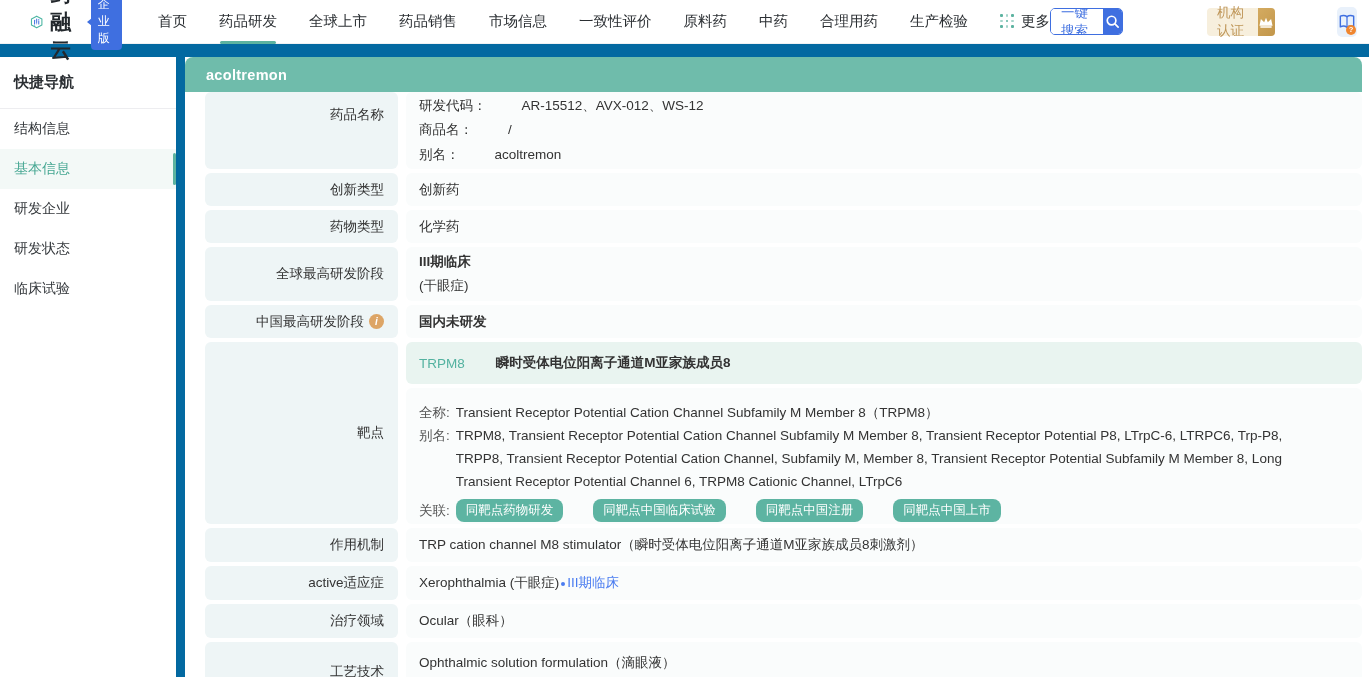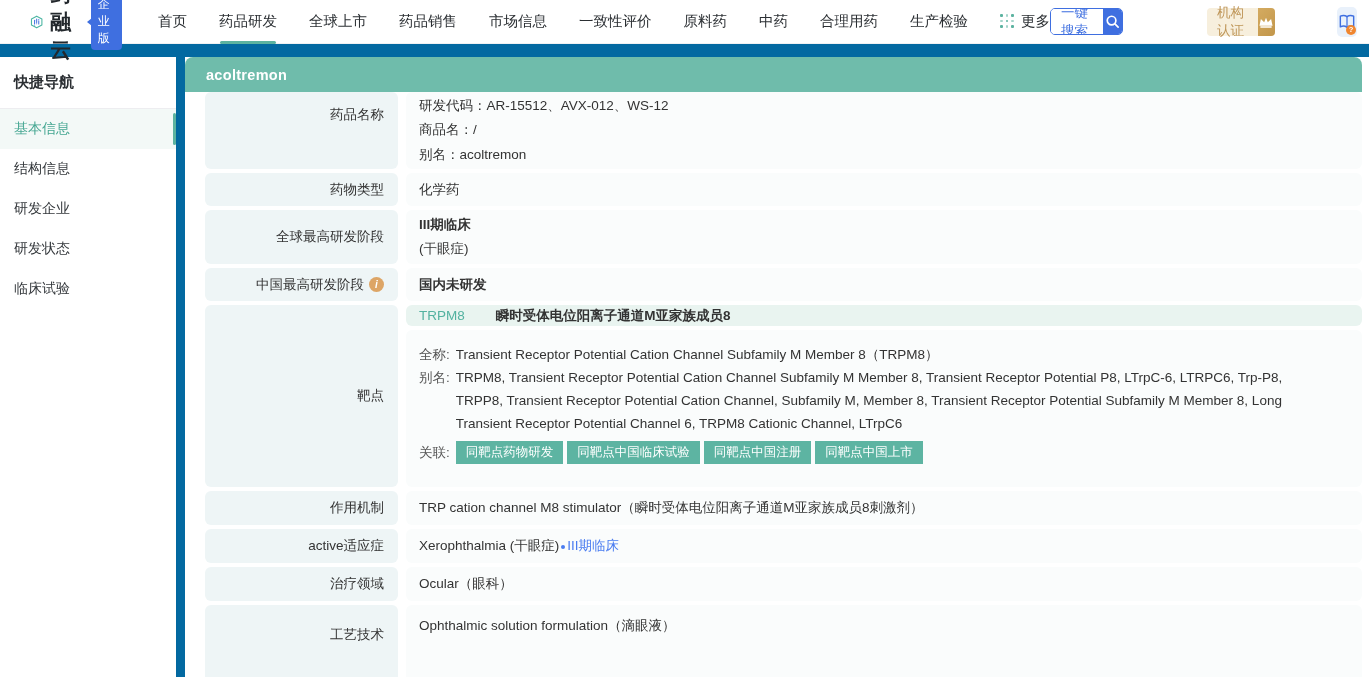--- a/index.html
+++ b/index.html
@@ -74,7 +74,7 @@
   .top-label { align-items:flex-start; padding-top:14px; }
   .top-label-21 { align-items:flex-start; padding-top:21px; }
   .col-value { flex-direction:column; align-items:flex-start; justify-content:center; }
-  .line { line-height:24.5px; display:flex; }
+  .line { line-height:24.5px; display:flex;gap:35px; }
   .b { font-weight:bold; }
   .info-icon { width:15px; height:15px; border-radius:50%; background:#dda566; color:#fff;
     font-size:10px; font-weight:bold; display:inline-flex; align-items:center; justify-content:center;

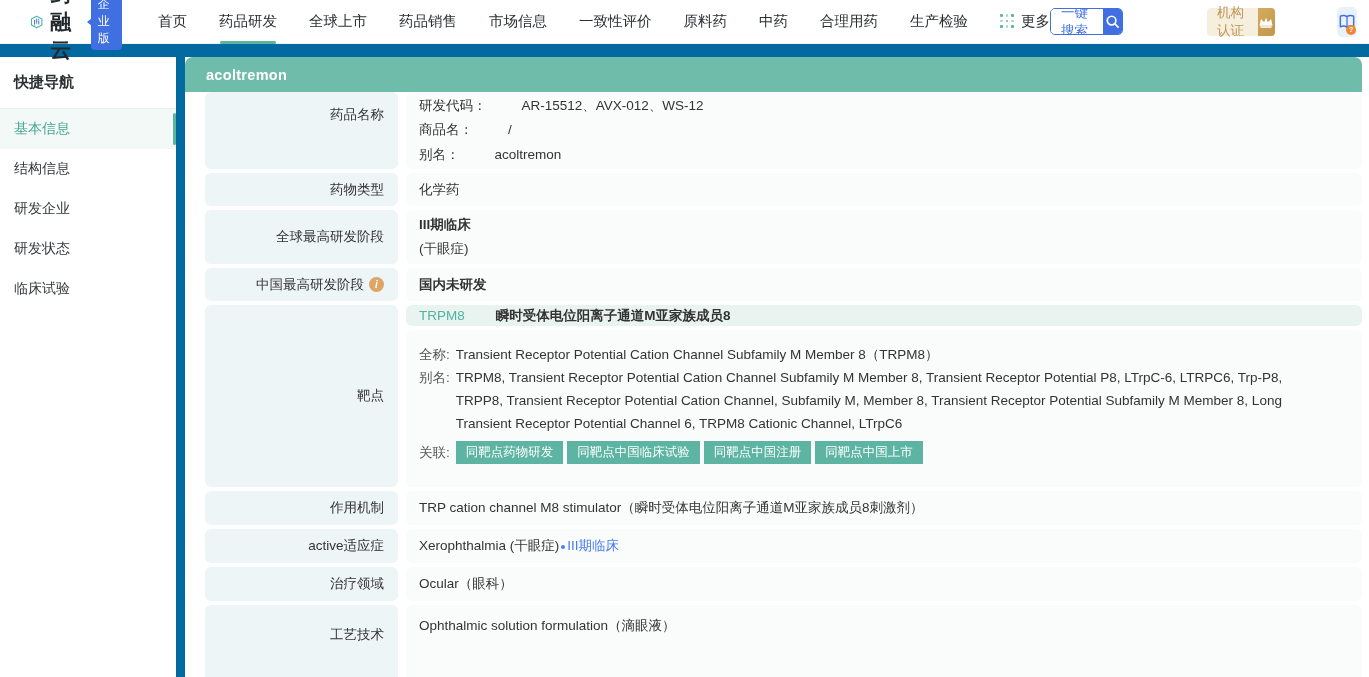--- a/index.html
+++ b/index.html
@@ -176,8 +176,8 @@
   <aside class="sidebar">
     <div class="sidebar-title">快捷导航</div>
     <div class="sidebar-divider"></div>
+    <div class="side-item">结构信息</div>
     <div class="side-item active">基本信息</div>
-    <div class="side-item">结构信息</div>
     <div class="side-item">研发企业</div>
     <div class="side-item">研发状态</div>
     <div class="side-item">临床试验</div>

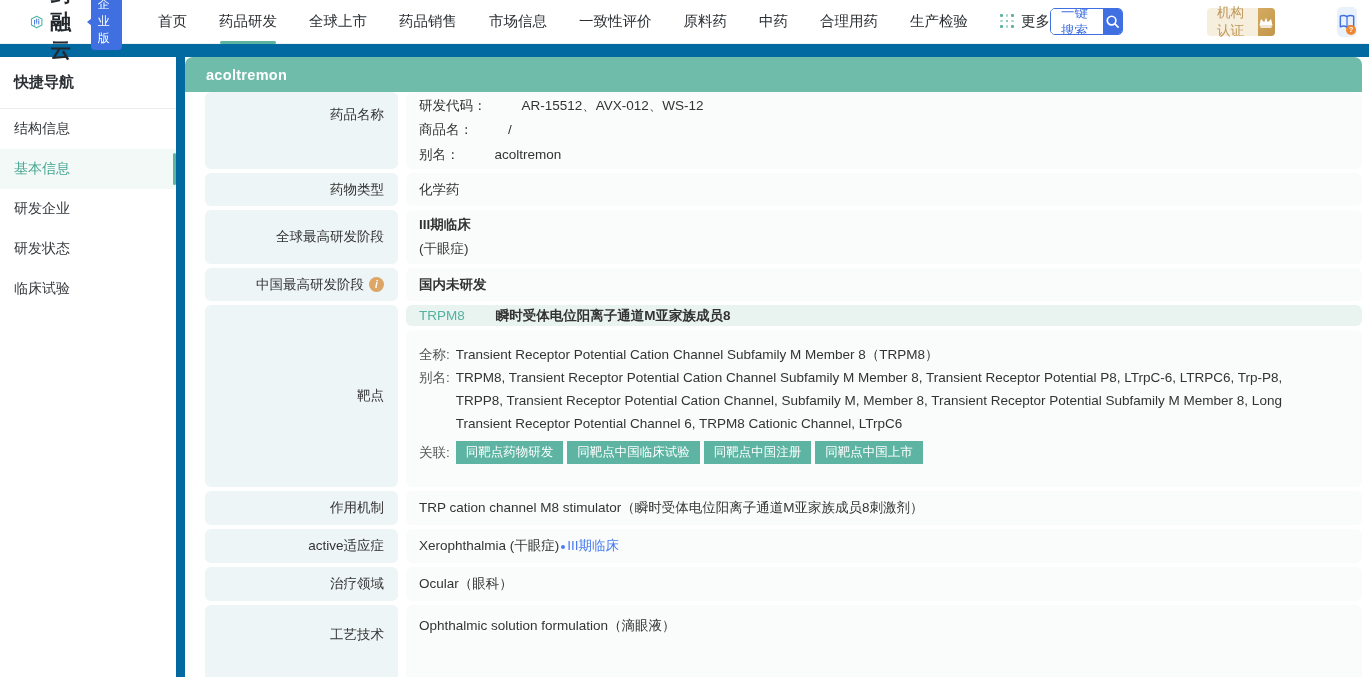--- a/index.html
+++ b/index.html
@@ -206,6 +206,10 @@
         </div>
       </div>
 
+      <div class="row">
+        <div class="cell-label h33">创新类型</div>
+        <div class="cell-value h33">创新药</div>
+      </div>
 
       <div class="row">
         <div class="cell-label h33">药物类型</div>

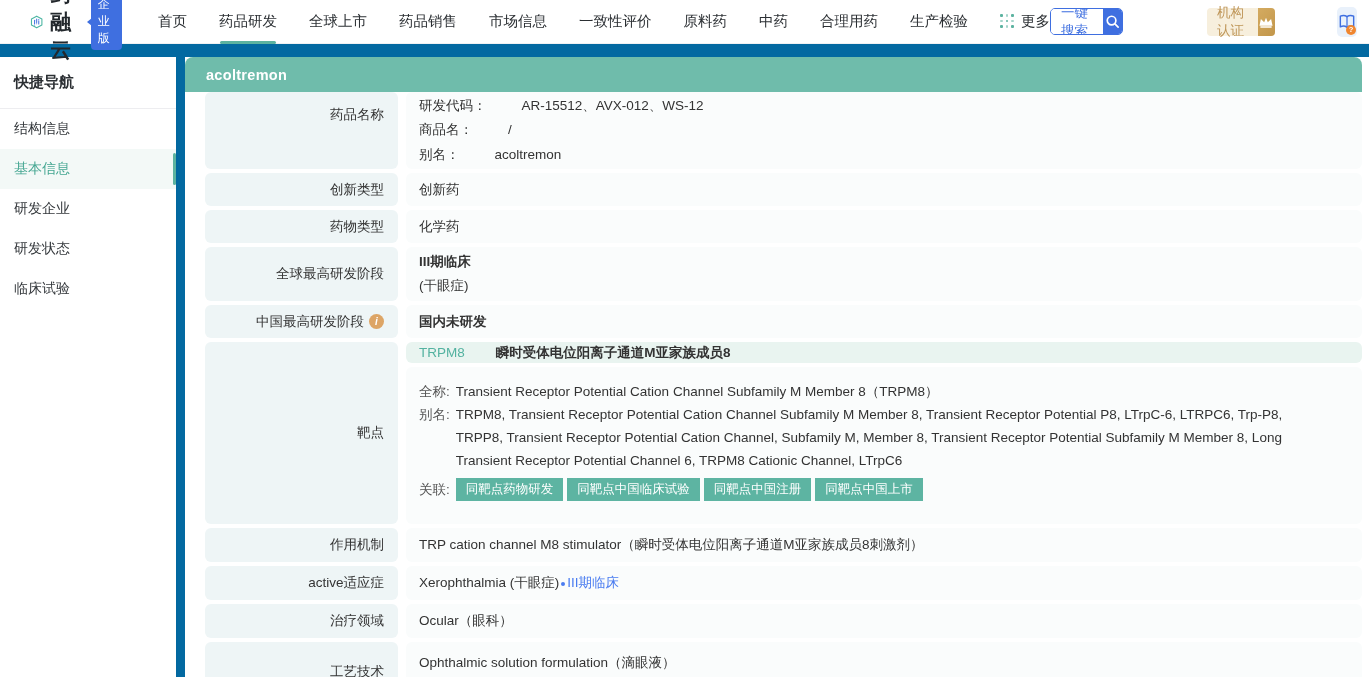--- a/index.html
+++ b/index.html
@@ -82,7 +82,7 @@
 
   
   .target-value { flex-direction:column; align-items:stretch; padding:0; background:transparent; }
-  .trpm-bar { height:21px; background:#e9f4f0; border-radius:6px; display:flex; align-items:center;
+  .trpm-bar { height:42px; background:#e9f4f0; border-radius:6px; display:flex; align-items:center;
     padding-left:13px; margin-bottom:4px; }
   .trpm-symbol { color:#53b2a0; cursor:pointer; }
   .trpm-name { font-weight:bold; color:#333; margin-left:15px;padding-left:16px; }

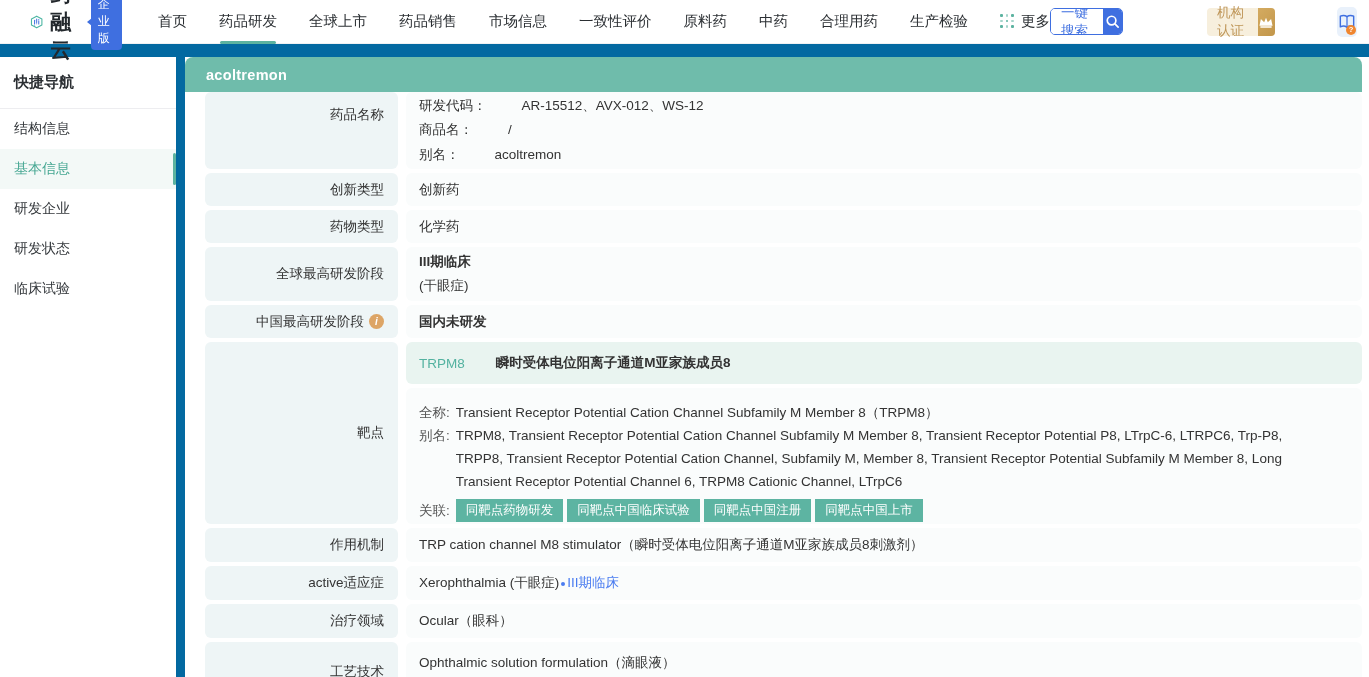--- a/index.html
+++ b/index.html
@@ -92,7 +92,7 @@
   .kv .v { color:#333; max-width:930px; }
   .relation { margin-top:6px; align-items:center; }
   .rel-btn { display:inline-flex; align-items:center; height:23px; background:#5db4a2; color:#fff;
-    font-size:12.5px; padding:0 10px; border-radius:0; margin-right:4px; cursor:pointer;
+    font-size:12.5px; padding:0 10px; border-radius:8px; margin-right:30px; cursor:pointer;
     border:none; }
   .stage-link { color:#4a7cf0; cursor:pointer; text-decoration:none; margin-left:2px; }
   .stage-link .dot { display:inline-block; width:4px; height:4px; border-radius:50%;

